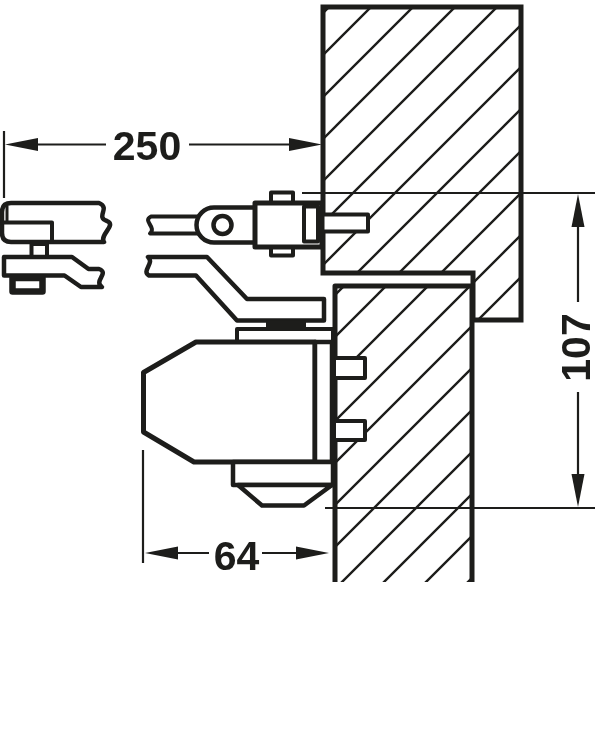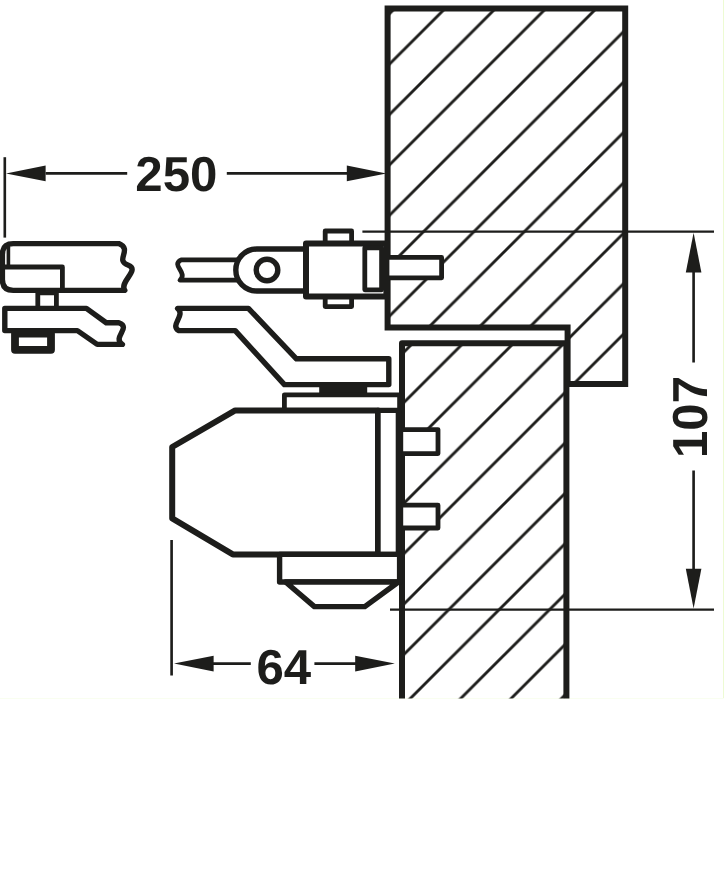--- a/index.html
+++ b/index.html
@@ -3,7 +3,7 @@
 <meta charset="utf-8">
 <style>
   html,body{margin:0;padding:0;background:#ffffff;}
-  .page{width:603px;height:582px;position:relative;background:#bef264;text-align:center;}
+  .page{width:603px;height:582px;position:relative;background:#c4b5fd;text-align:center;}
   svg{display:block;}
   .ink{stroke:#1d1d1b;}
   .outline{fill:#ffffff;stroke:#1d1d1b;stroke-linejoin:round;stroke-linecap:round;}

